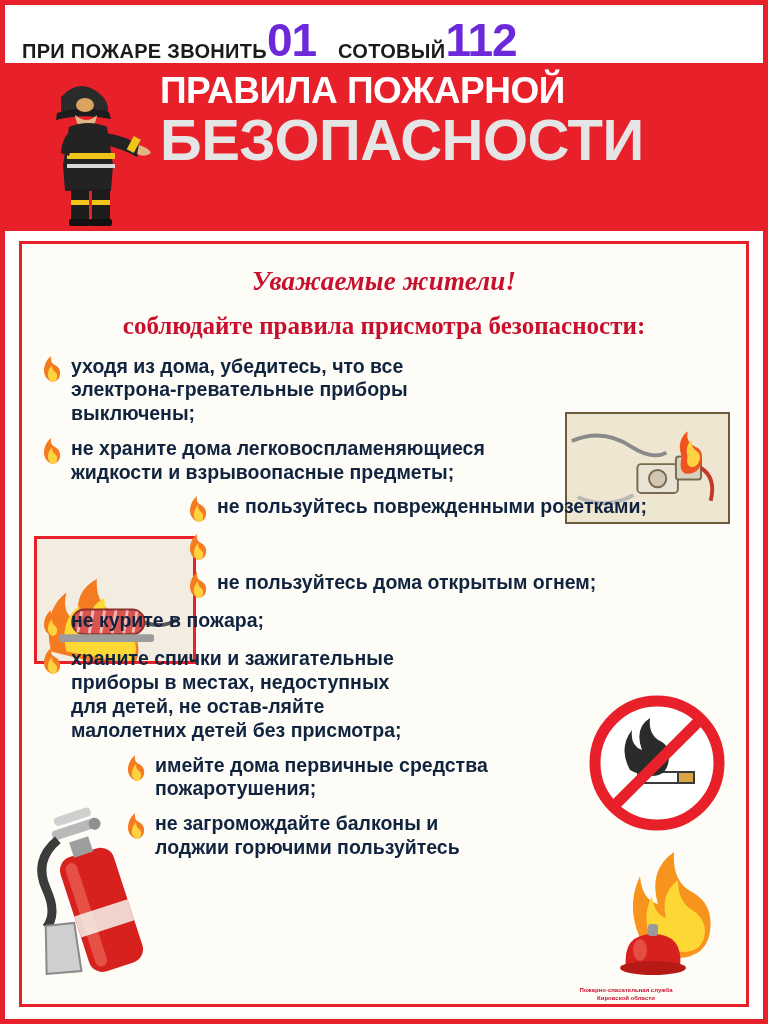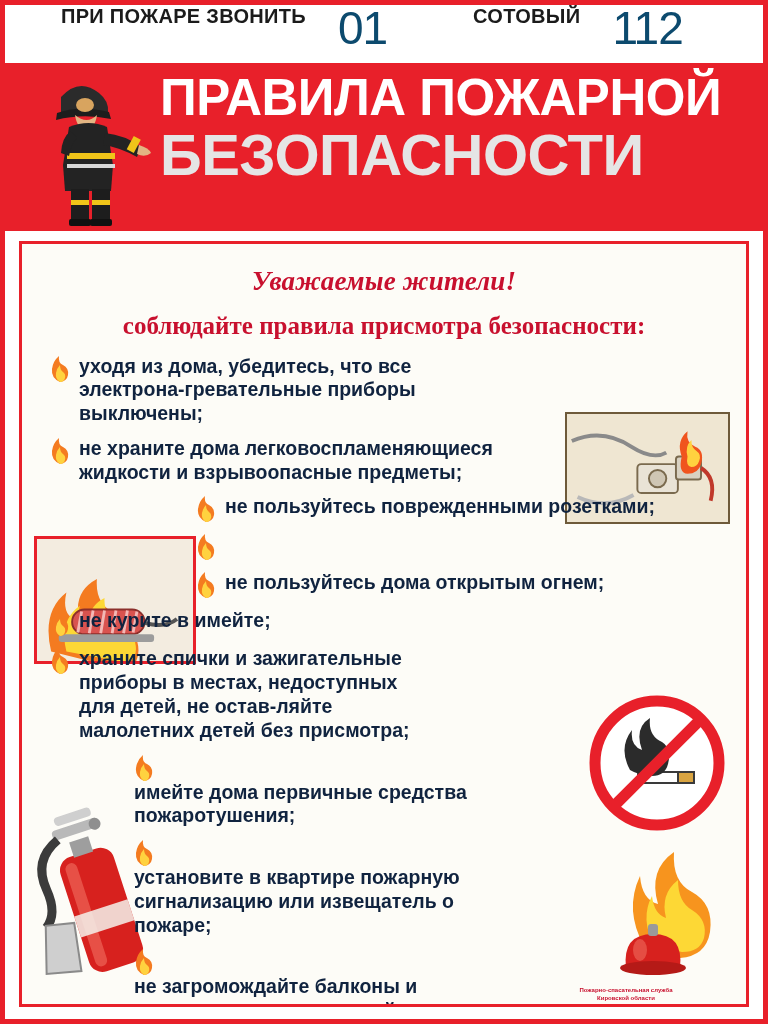--- a/index.html
+++ b/index.html
@@ -30,11 +30,11 @@
     height: 58px;
     background: #ffffff;
     display: flex;
-    align-items: flex-start;
+    align-items: flex-end;
     justify-content: flex-start;
-    padding: 0 14px 0 56px;
+    padding: 0 14px 0 17px;
     box-sizing: border-box;
-    gap: 32px;
+    gap: 0;
   }
   .phone-label {
     font-size: 20px;

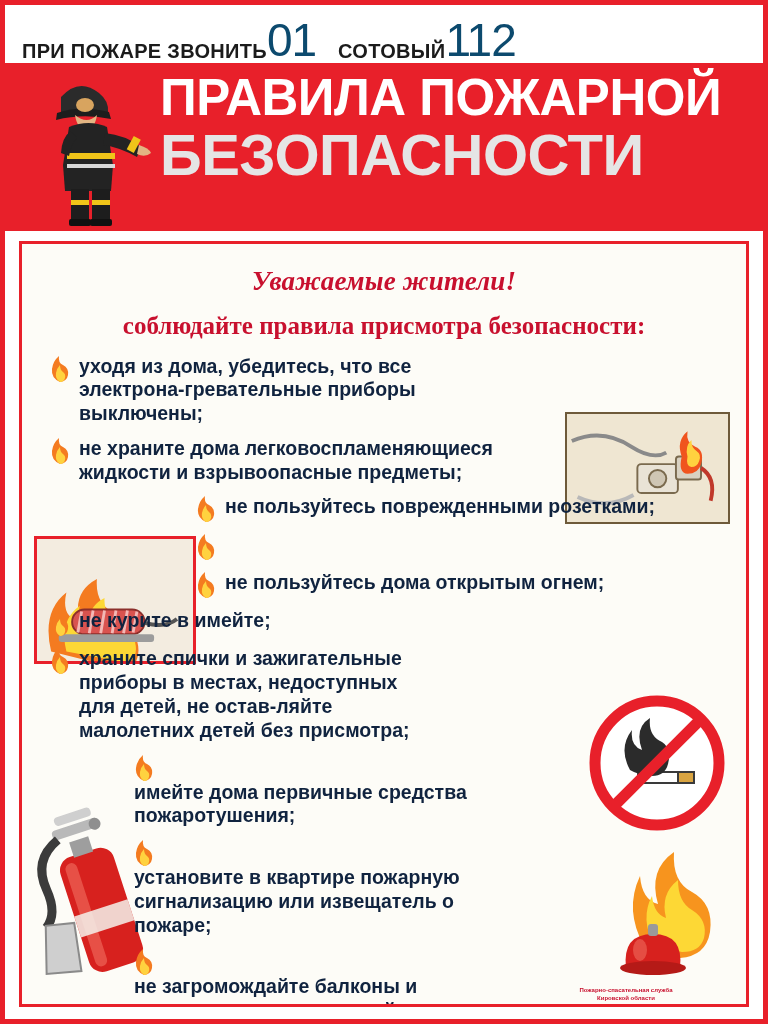--- a/index.html
+++ b/index.html
@@ -45,8 +45,8 @@
   }
   .phone-number {
     font-size: 46px;
-    font-weight: normal;
-    color: #0c4a6e;
+    font-weight: bold;
+    color: #6d28d9;
     line-height: 1;
     letter-spacing: -1px;
   }

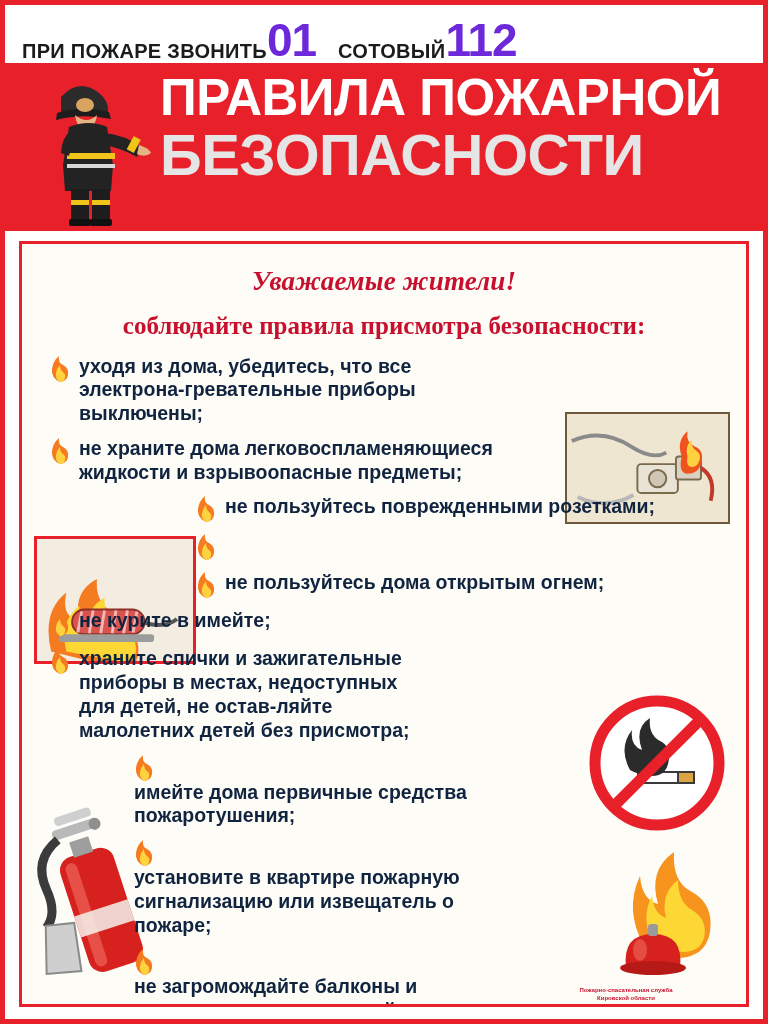--- a/index.html
+++ b/index.html
@@ -68,7 +68,7 @@
     top: 8px;
   }
   .title-line1 {
-    font-size: 51px;
+    font-size: 37px;
     font-weight: bold;
     color: #ffffff;
     line-height: 1.06;

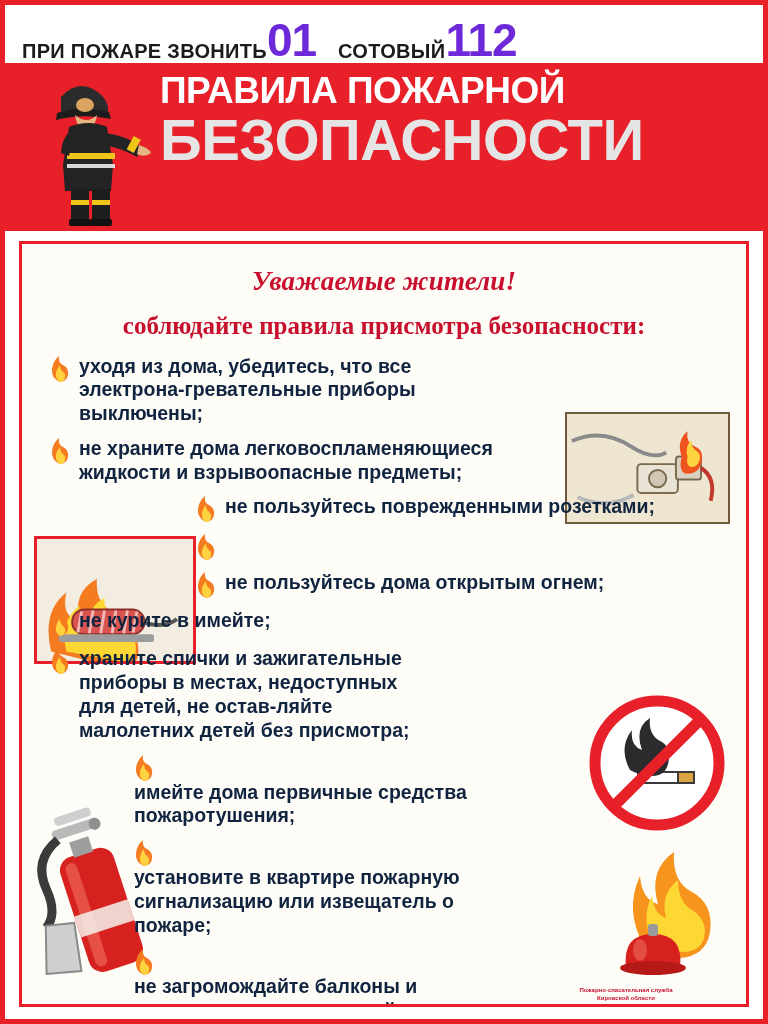--- a/index.html
+++ b/index.html
@@ -130,7 +130,7 @@
 
   .rules {
     position: relative;
-    margin: 8px;
+    margin: 0;
     padding: 0;
     list-style: none;
   }

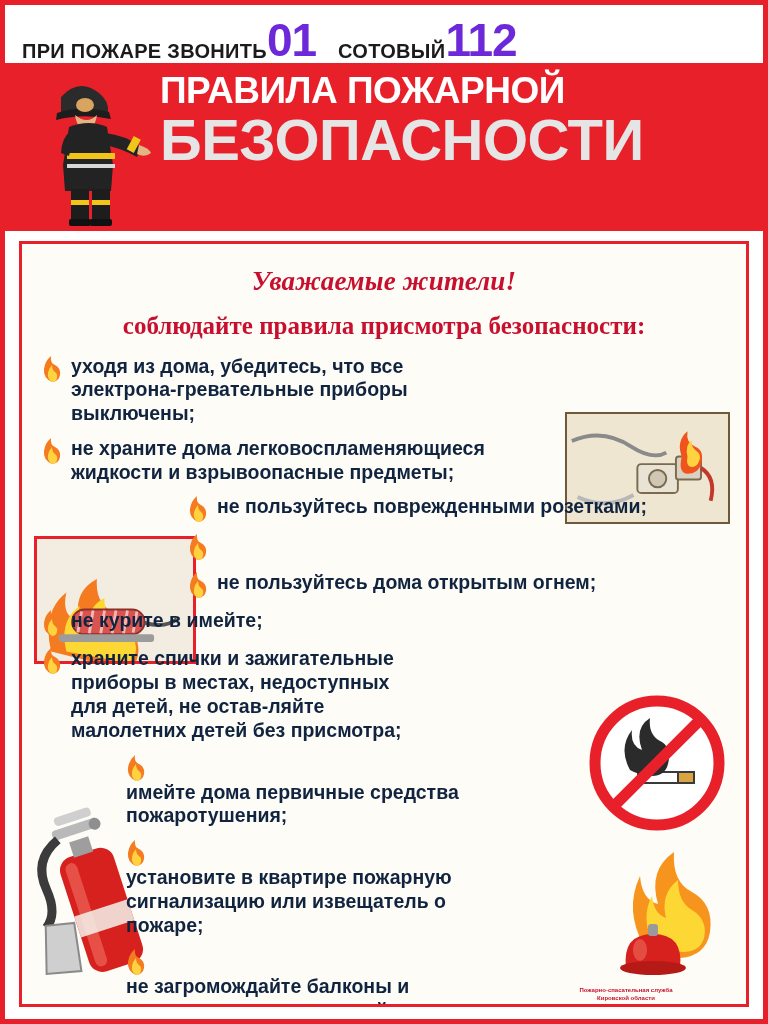--- a/index.html
+++ b/index.html
@@ -423,7 +423,7 @@
             <path d="M10 26 q-5 -3 -4 -9 q1 -5 4 -8 q0 5 3 7 q3 2 2 6 q-1 4 -5 4 z" fill="#ffd23f"></path>
           </svg>
         </span>
-        <span class="rule-text w-mid">не курите в имейте;</span>
+        <span class="rule-text w-mid">не курите в пожара;</span>
       </li>
 
       <li class="rule ind-0">

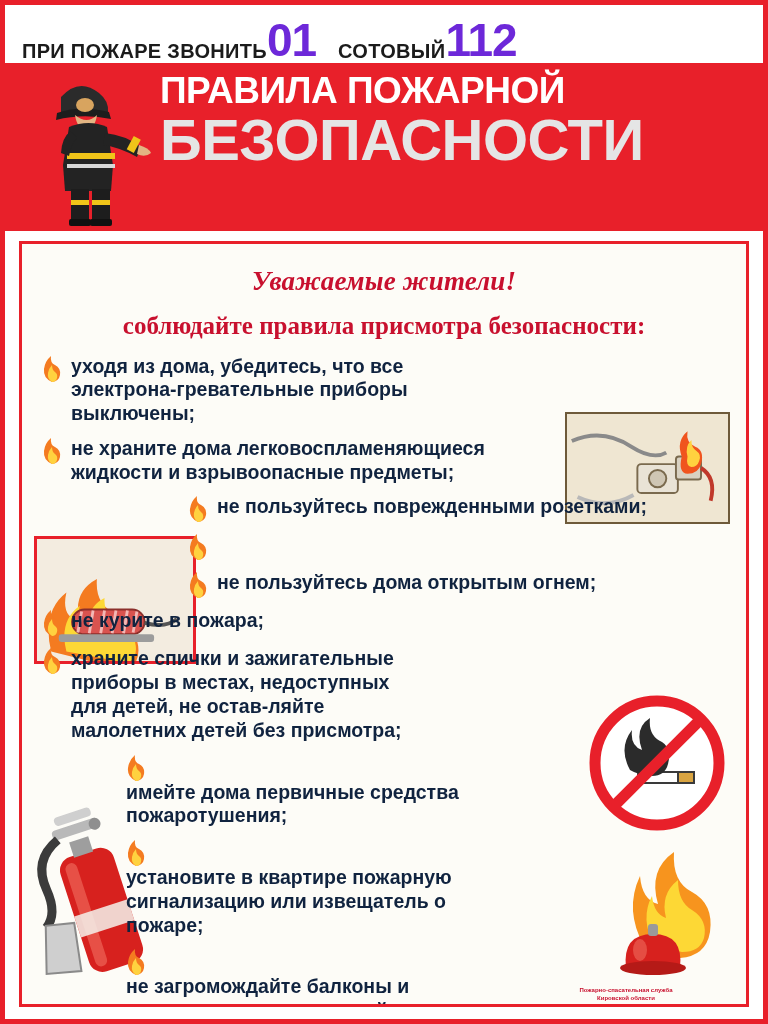--- a/index.html
+++ b/index.html
@@ -158,7 +158,7 @@
   
   .ind-0 { margin-left: 4px; }
   .ind-1 { margin-left: 150px; text-align: center; }
-  .ind-2 { margin-left: 88px; flex-direction: column; }
+  .ind-2 { margin-left: 88px; }
 
   
   .w-right-img { max-width: 440px; }

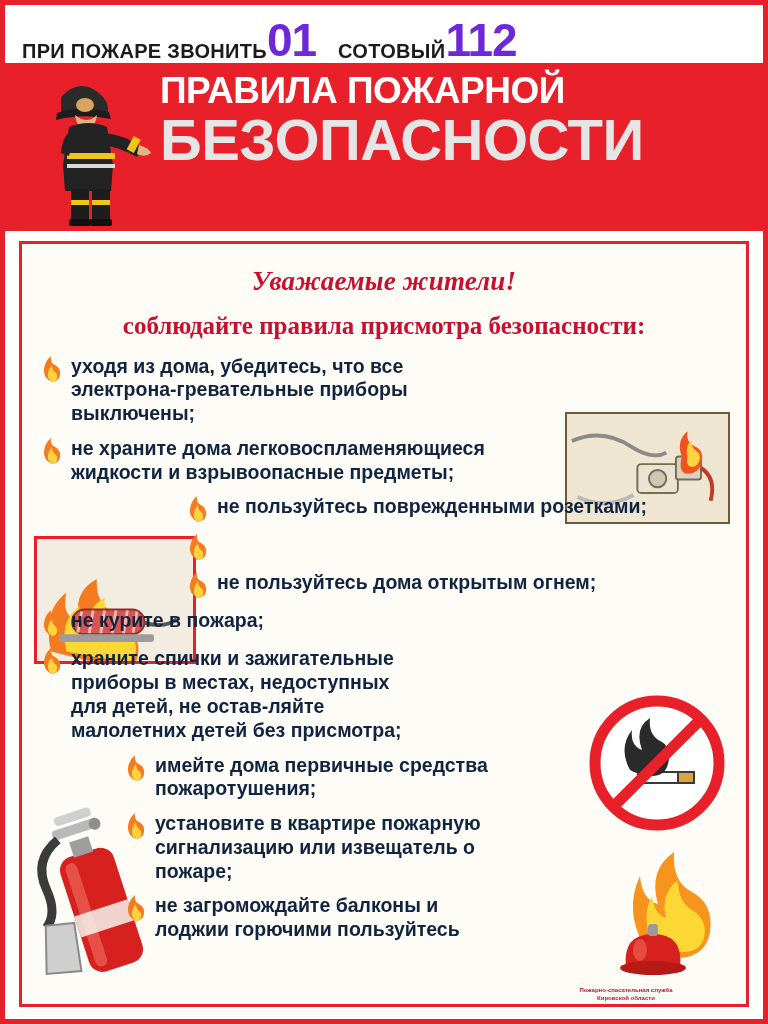--- a/index.html
+++ b/index.html
@@ -446,15 +446,6 @@
         <span class="rule-text w-wide">имейте дома первичные средства пожаротушения;</span>
       </li>
 
-      <li class="rule ind-2">
-        <span class="flame">
-          <svg viewBox="0 0 20 26" width="20" height="26">
-            <path d="M10 26 q-9 -4 -8 -13 q1 -8 7 -13 q-1 7 4 9 q6 3 5 10 q-1 6 -8 7 z" fill="#f47b20"></path>
-            <path d="M10 26 q-5 -3 -4 -9 q1 -5 4 -8 q0 5 3 7 q3 2 2 6 q-1 4 -5 4 z" fill="#ffd23f"></path>
-          </svg>
-        </span>
-        <span class="rule-text w-narrow">установите в квартире пожарную сигнализацию или извещатель о пожаре;</span>
-      </li>
 
       <li class="rule ind-2">
         <span class="flame">

